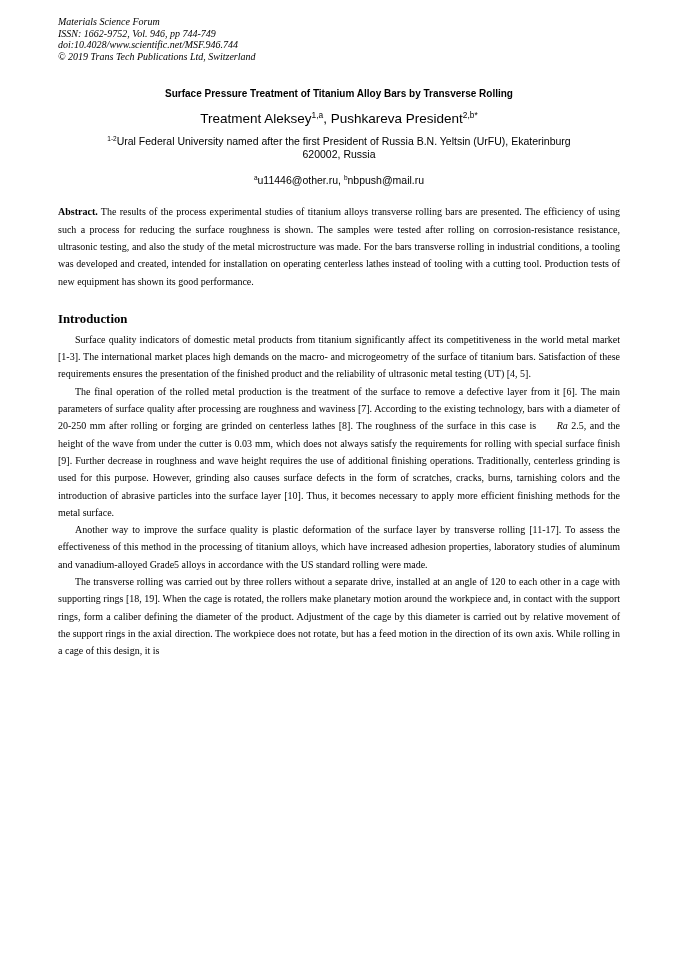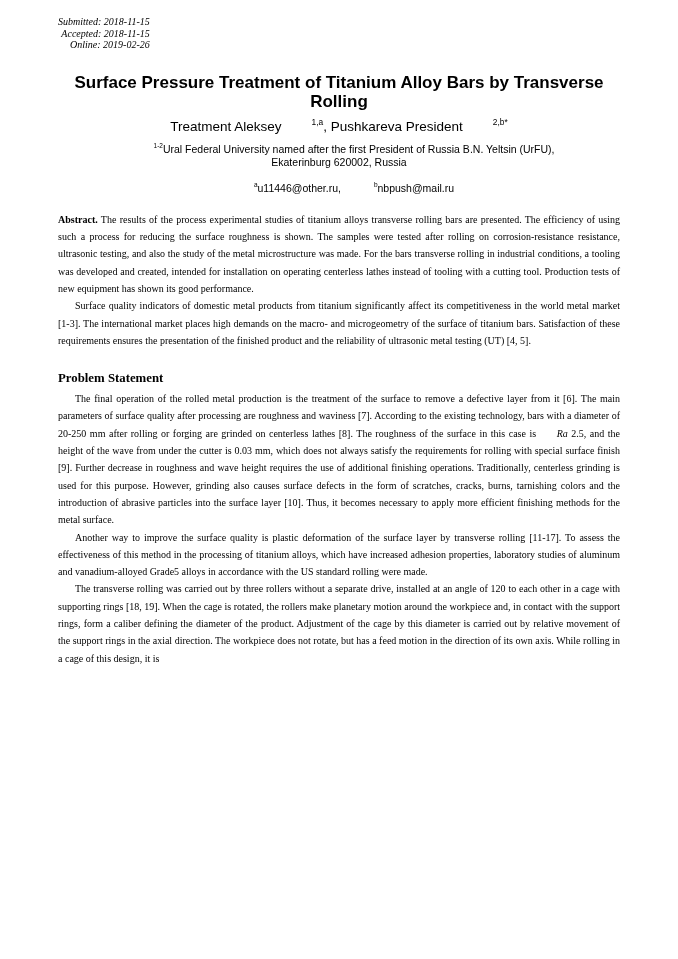--- a/index.html
+++ b/index.html
@@ -87,6 +87,12 @@
 <div class="page">
 
   <div class="masthead">
+    <div class="left">
+      <div>Materials Science Forum</div>
+      <div>ISSN: 1662-9752, Vol. 946, pp 744-749</div>
+      <div>doi:10.4028/www.scientific.net/MSF.946.744</div>
+      <div>© 2019 Trans Tech Publications Ltd, Switzerland</div>
+    </div>
     <div class="right">
       <div>Submitted: 2018-11-15</div>
       <div>Accepted: 2018-11-15</div>

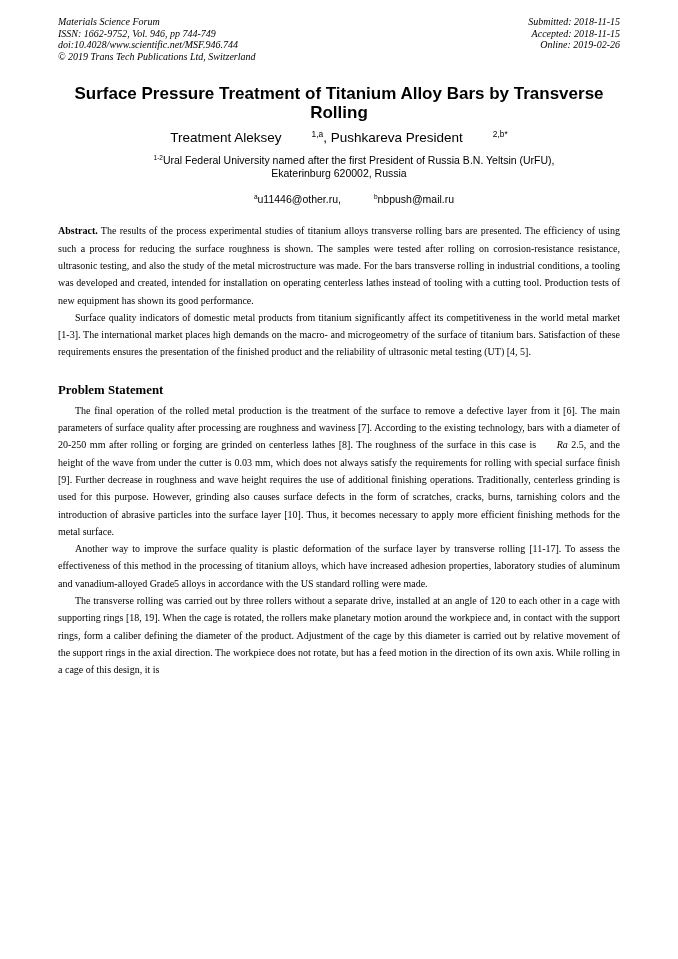--- a/index.html
+++ b/index.html
@@ -93,11 +93,6 @@
       <div>doi:10.4028/www.scientific.net/MSF.946.744</div>
       <div>© 2019 Trans Tech Publications Ltd, Switzerland</div>
     </div>
-    <div class="right">
-      <div>Submitted: 2018-11-15</div>
-      <div>Accepted: 2018-11-15</div>
-      <div>Online: 2019-02-26</div>
-    </div>
   </div>
 
   <div class="paper-title">Surface Pressure Treatment of Titanium Alloy Bars by Transverse Rolling</div>

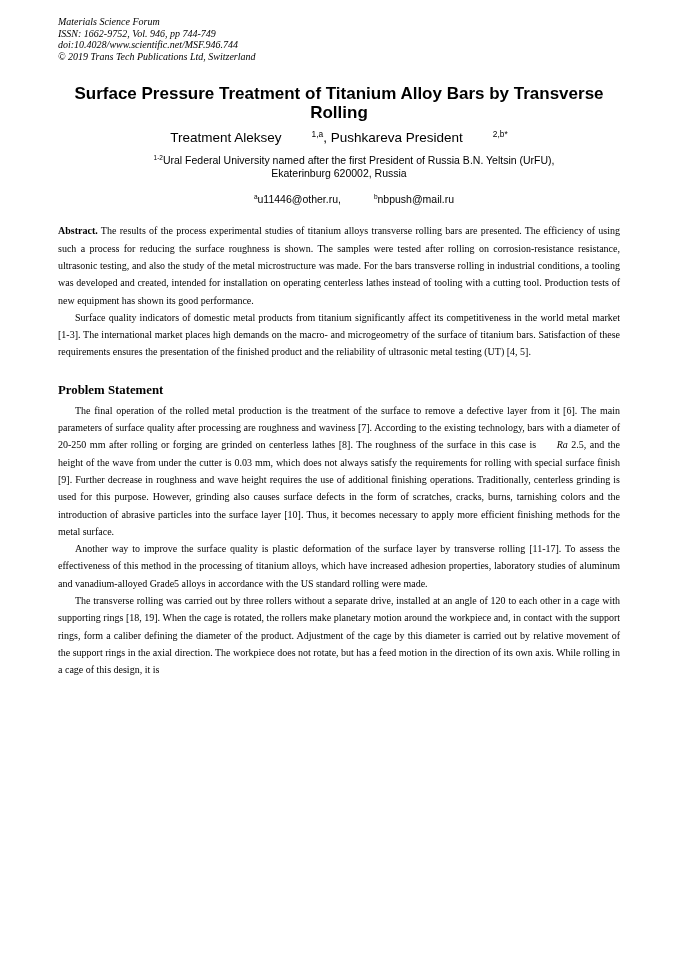--- a/index.html
+++ b/index.html
@@ -28,7 +28,7 @@
   .paper-title {
     font-family: "Liberation Sans", sans-serif;
     font-weight: bold;
-    font-size: 17px;
+    font-size: 10px;
     line-height: 19px;
     text-align: center;
     margin: 22px 10px 0 10px;

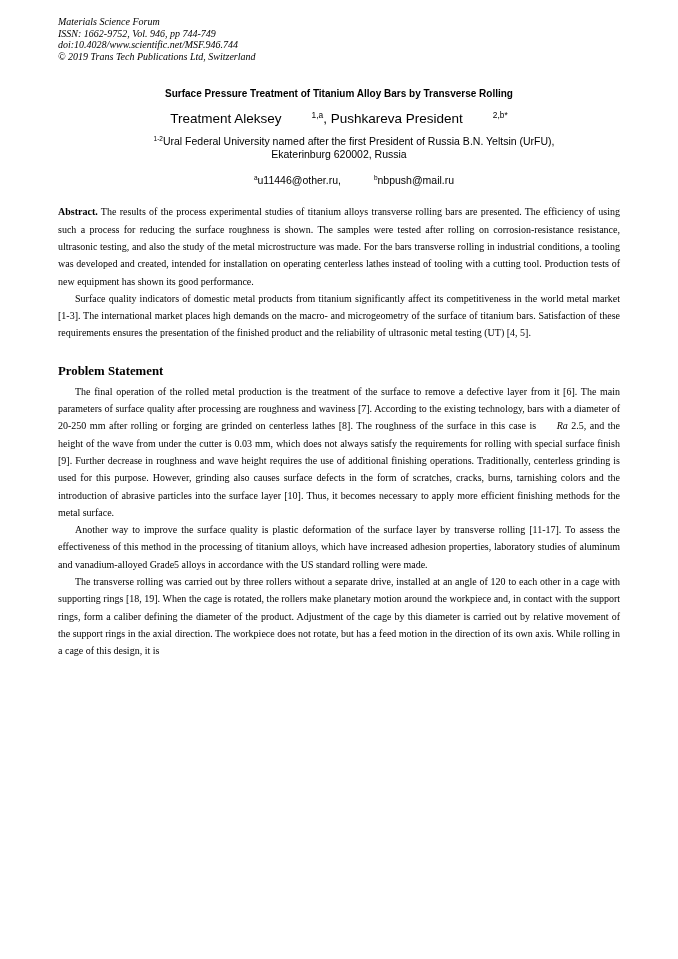--- a/index.html
+++ b/index.html
@@ -53,7 +53,7 @@
     text-align: center;
     margin-top: 13px;
   }
-  sup { font-size: 0.62em; line-height: 0; margin-left: 30px; }
+  sup { font-size: 0.62em; line-height: 0; }
   
   .keywords {
     font-family: "Liberation Sans", sans-serif;

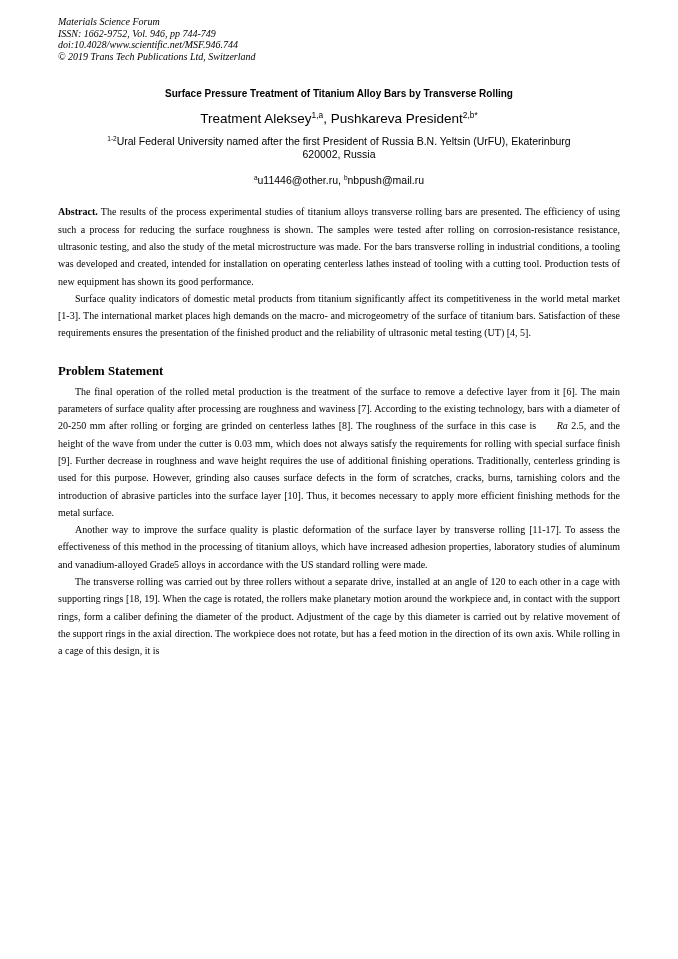--- a/index.html
+++ b/index.html
@@ -114,6 +114,7 @@
     <b>Abstract.</b><span> The results of the process experimental studies of titanium alloys transverse rolling bars are presented. The efficiency of using such a process for reducing the surface roughness is shown. The samples were tested after rolling on corrosion-resistance resistance, ultrasonic testing, and also the study of the metal microstructure was made. For the bars transverse rolling in industrial conditions, a tooling was developed and created, intended for installation on operating centerless lathes instead of tooling with a cutting tool. Production tests of new equipment has shown its good performance.</span>
   </div>
 
+  <div class="section-heading">Introduction</div>
   <div class="body-copy">
     <p class="body-para">Surface quality indicators of domestic metal products from titanium significantly affect its competitiveness in the world metal market [1-3]. The international market places high demands on the macro- and microgeometry of the surface of titanium bars. Satisfaction of these requirements ensures the presentation of the finished product and the reliability of ultrasonic metal testing (UT) [4, 5].</p>
   </div>

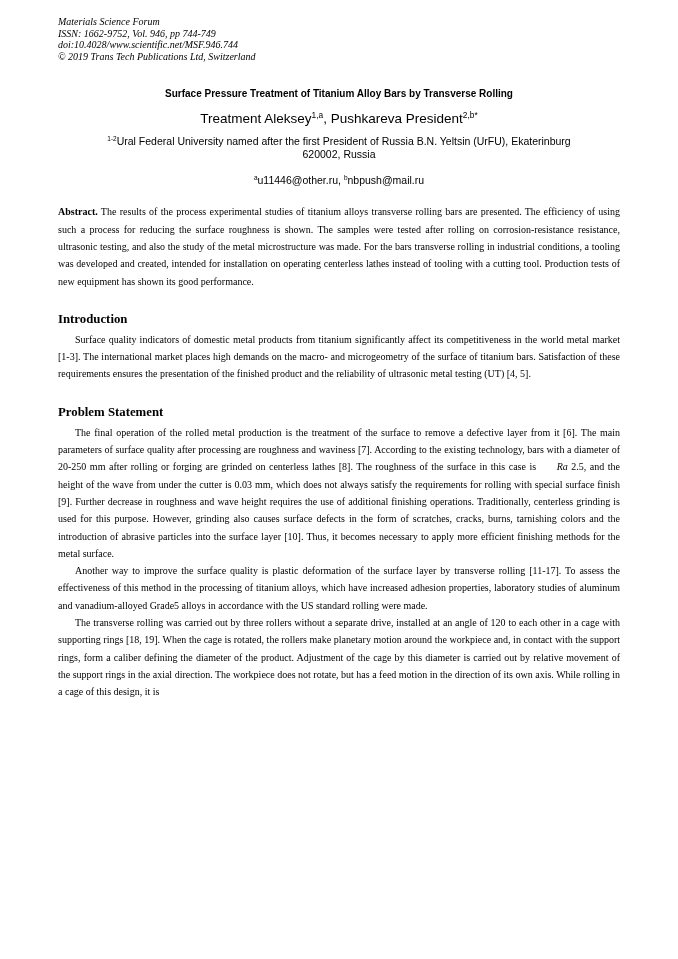--- a/index.html
+++ b/index.html
@@ -119,7 +119,6 @@
     <p class="body-para">Surface quality indicators of domestic metal products from titanium significantly affect its competitiveness in the world metal market [1-3]. The international market places high demands on the macro- and microgeometry of the surface of titanium bars. Satisfaction of these requirements ensures the presentation of the finished product and the reliability of ultrasonic metal testing (UT) [4, 5].</p>
   </div>
 
-  <div class="section-heading">Problem Statement</div>
   <div class="body-copy">
     <p class="body-para"><span>The final operation of the rolled metal production is the treatment of the surface to remove a defective layer from it [6]. The main parameters of surface quality after processing are roughness and waviness [7]. According to the existing technology, bars with a diameter of 20-250 mm after rolling or forging are grinded on centerless lathes [8]. The roughness of the surface in this case is </span><span class="italic">Ra</span><span> 2.5, and the height of the wave from under the cutter is 0.03 mm, which does not always satisfy the requirements for rolling with special surface finish [9]. Further decrease in roughness and wave height requires the use of additional finishing operations. Traditionally, centerless grinding is used for this purpose. However, grinding also causes surface defects in the form of scratches, cracks, burns, tarnishing colors and the introduction of abrasive particles into the surface layer [10]. Thus, it becomes necessary to apply more efficient finishing methods for the metal surface.</span></p>
   </div>

